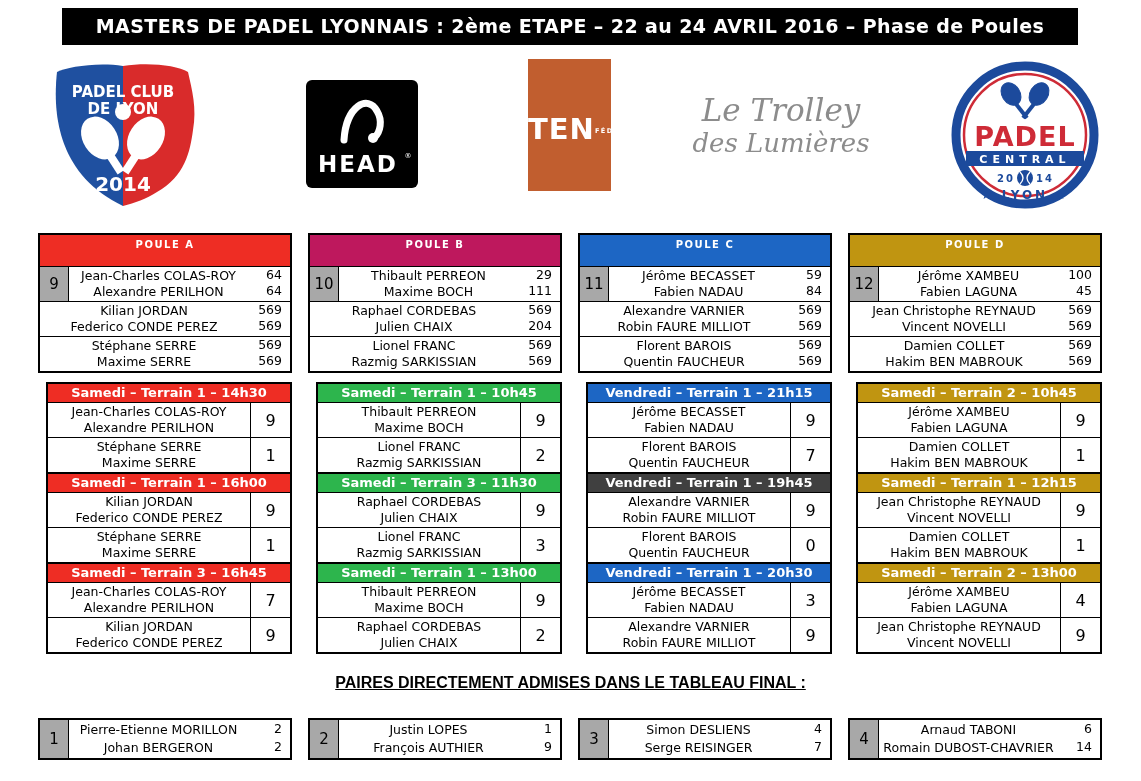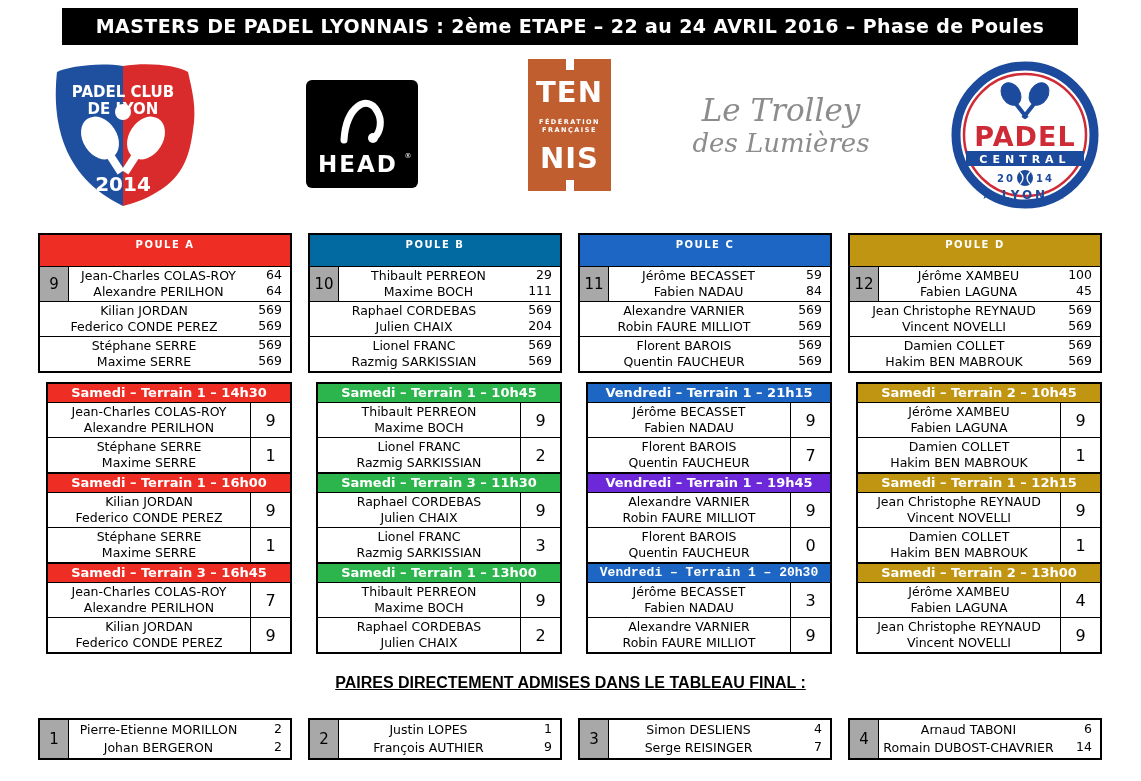--- a/index.html
+++ b/index.html
@@ -14,7 +14,7 @@
   .logo{position:absolute;}
   .head-box{left:306px;top:80px;width:112px;height:108px;background:#000;border-radius:6px;}
   .fft-box{left:528px;top:59px;width:83px;height:132px;background:#C15E2F;color:#fff;
-    display:flex;flex-direction:column;align-items:center;text-align:center;}
+    display:flex;flex-direction:row;align-items:center;text-align:center;}
   .fft-notch{width:8px;height:11px;background:#fff;}
   .fft-big{font-size:29px;font-weight:bold;line-height:28px;letter-spacing:1px;}
   .fft-small{font-size:6.5px;font-weight:bold;letter-spacing:1.5px;line-height:8px;}

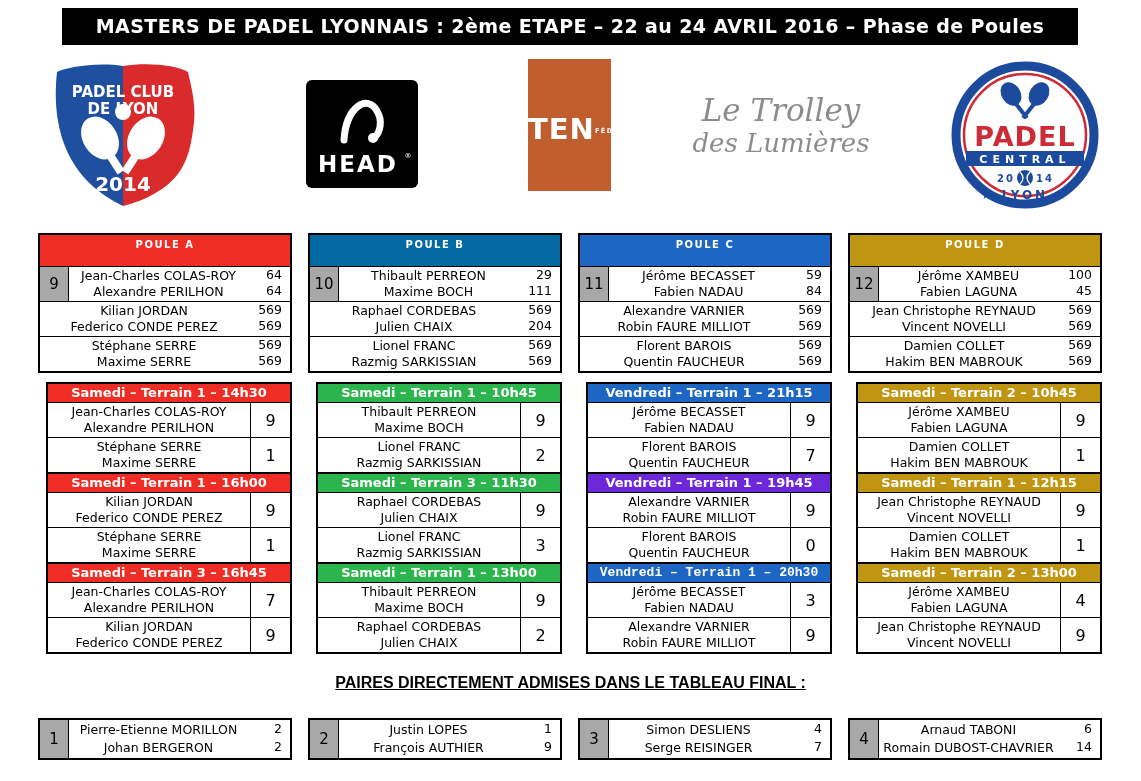--- a/index.html
+++ b/index.html
@@ -208,7 +208,7 @@
       </div>
       <div class="col" style="left: 308px;">
         <div class="pool">
-          <div class="pool-header" style="background: #0369a1;">POULE B</div>
+          <div class="pool-header" style="background: #be185d;">POULE B</div>
           <div class="team-row">
             <div class="seed">10</div>
             <div class="names">

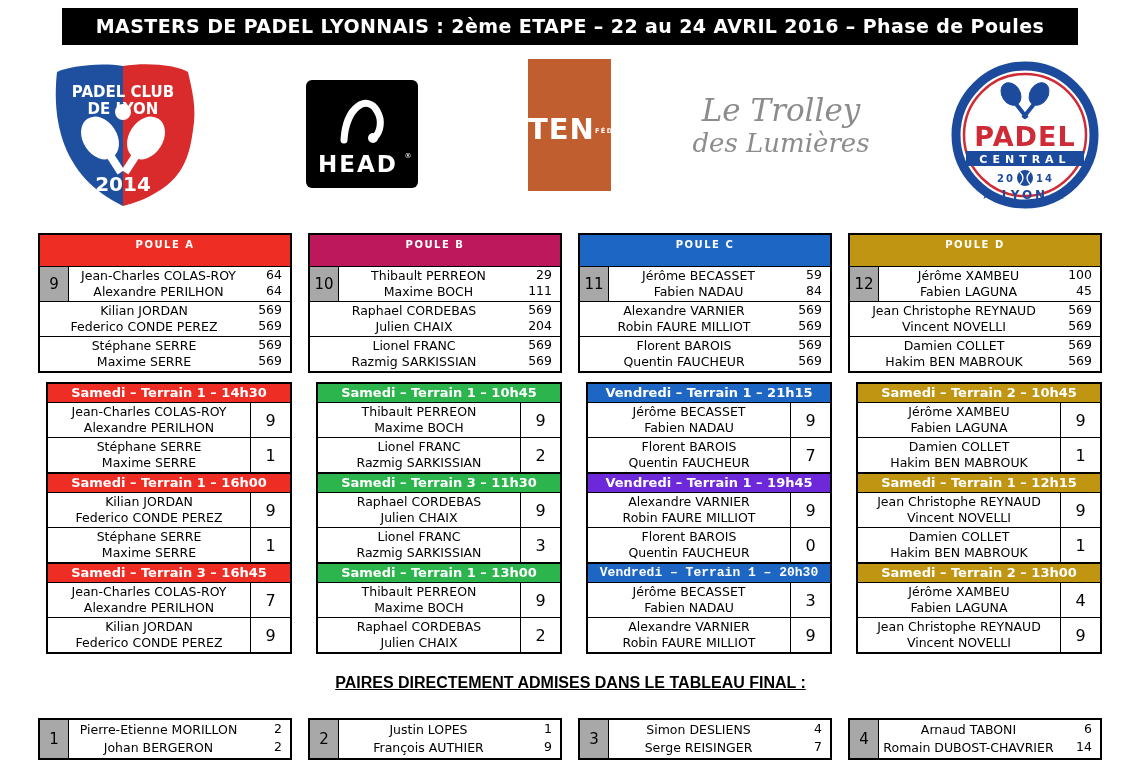--- a/index.html
+++ b/index.html
@@ -346,7 +346,7 @@
           </div>
         </div>
         <div class="match next">
-          <div class="match-header" style="background: #6d28d9;">Vendredi – Terrain 1 – 19h45</div>
+          <div class="match-header" style="background: #404040;">Vendredi – Terrain 1 – 19h45</div>
           <div class="match-row">
             <div class="m-names">
               <div class="nm">Alexandre VARNIER</div>

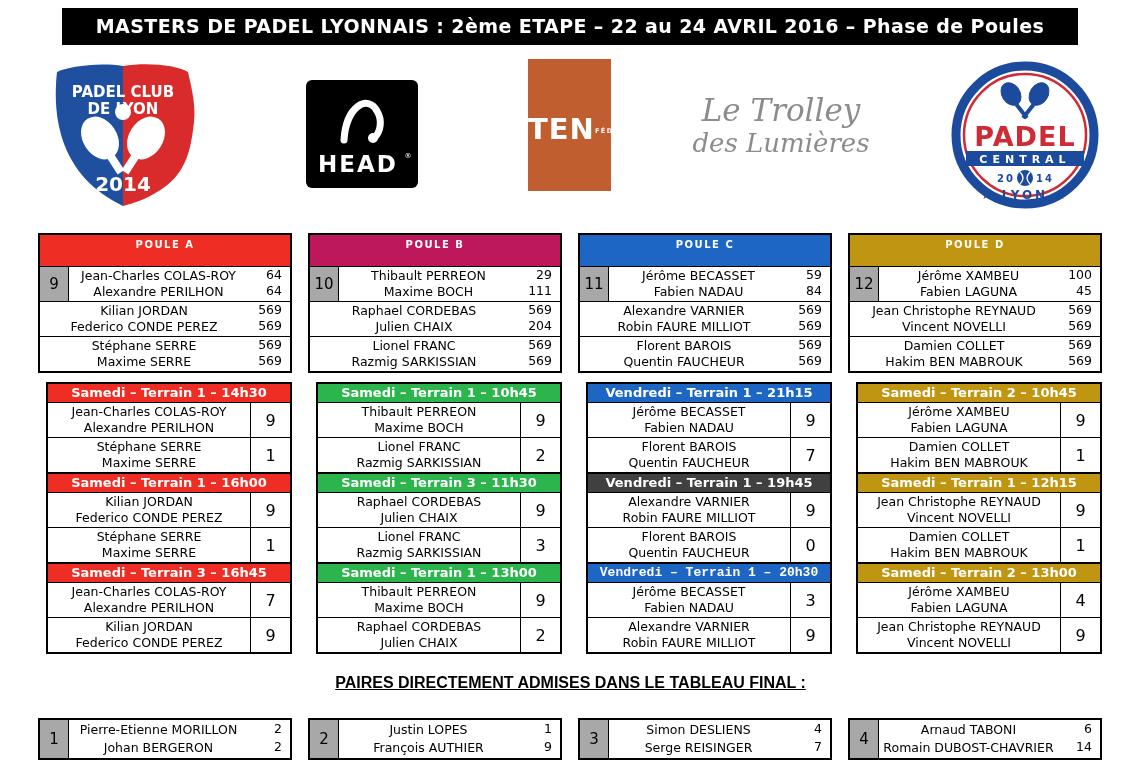--- a/index.html
+++ b/index.html
@@ -363,7 +363,7 @@
           </div>
         </div>
         <div class="match next">
-          <div class="match-header" style="background: rgb(29, 102, 196); font-family: Liberation Mono, monospace;">Vendredi – Terrain 1 – 20h30</div>
+          <div class="match-header" style="background: rgb(29, 102, 196);">Vendredi – Terrain 1 – 20h30</div>
           <div class="match-row">
             <div class="m-names">
               <div class="nm">Jérôme BECASSET</div>

